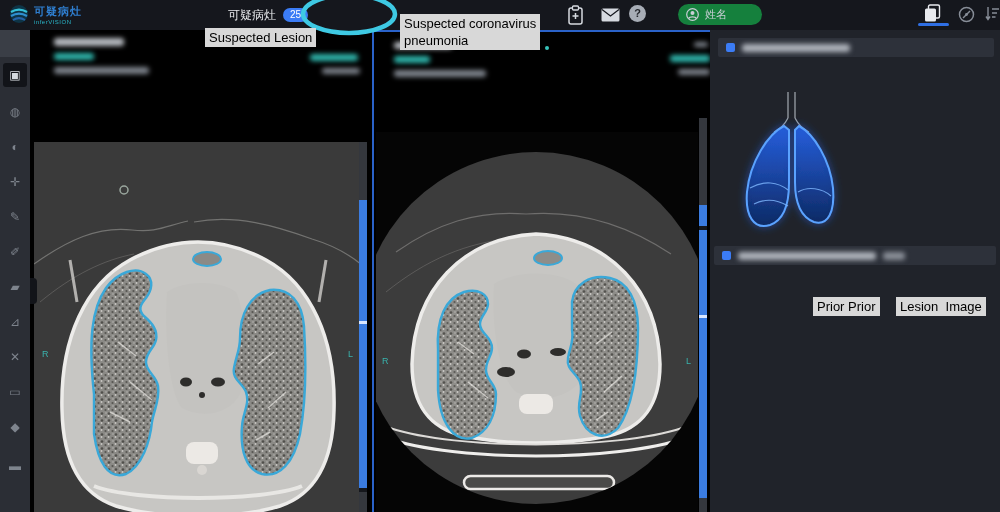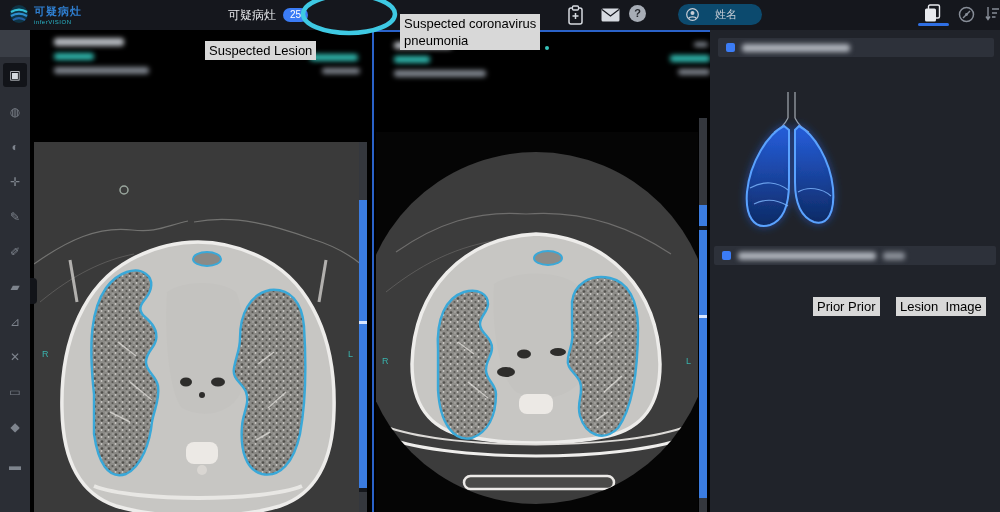--- a/index.html
+++ b/index.html
@@ -17,8 +17,8 @@
                font-size:10px;font-weight:bold;text-align:center;line-height:14px;}
   .anno-ellipse{position:absolute;left:298px;top:-8px;z-index:60;pointer-events:none;}
   .tb-icon{position:absolute;top:5px;}
-  .user-pill{position:absolute;left:678px;top:4px;width:84px;height:21px;background:#0c4a6e;
-             border-radius:11px;display:flex;align-items:center;gap:16px;padding-left:8px;box-sizing:border-box;}
+  .user-pill{position:absolute;left:678px;top:4px;width:84px;height:21px;background:#15803d;
+             border-radius:11px;display:flex;align-items:center;gap:6px;padding-left:8px;box-sizing:border-box;}
   .user-name{color:#c9ced6;font-size:11px;}
   .help-circle{position:absolute;left:629px;top:5px;width:17px;height:17px;border-radius:50%;
                background:#a7adb6;color:#23262b;font-weight:bold;font-size:11px;text-align:center;line-height:17px;}

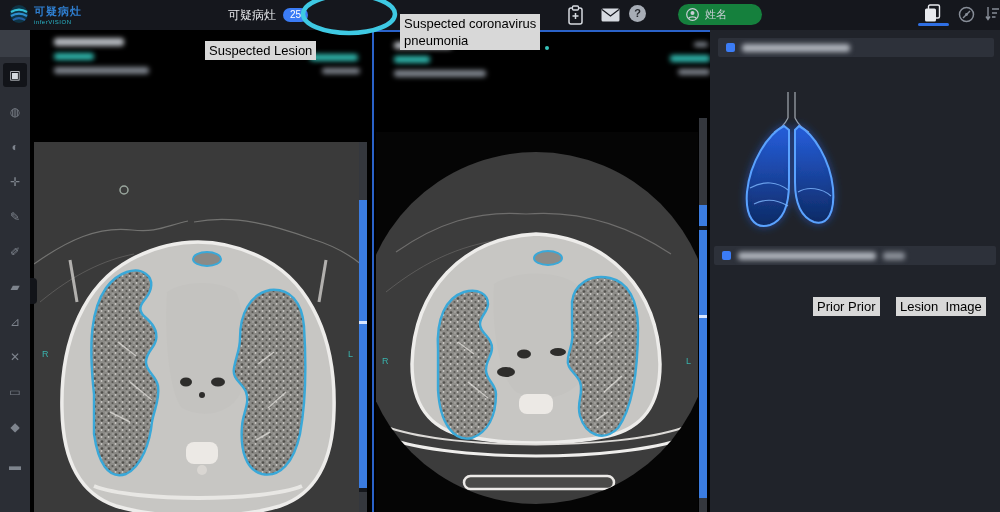--- a/index.html
+++ b/index.html
@@ -444,7 +444,7 @@
 </div>
   </div>
 
-  <div class="anno" style="left:205px;top:28px;margin-top:13px;">Suspected Lesion</div>
+  <div class="anno" style="left:205px;top:28px;">Suspected Lesion</div>
   <div class="anno" style="left:400px;top:14px;"><span>Suspected coronavirus</span><br><span>pneumonia</span></div>
   <div class="anno" style="left:813px;top:297px;">Prior Prior</div>
   <div class="anno" style="left:896px;top:297px;">Lesion  Image</div>

